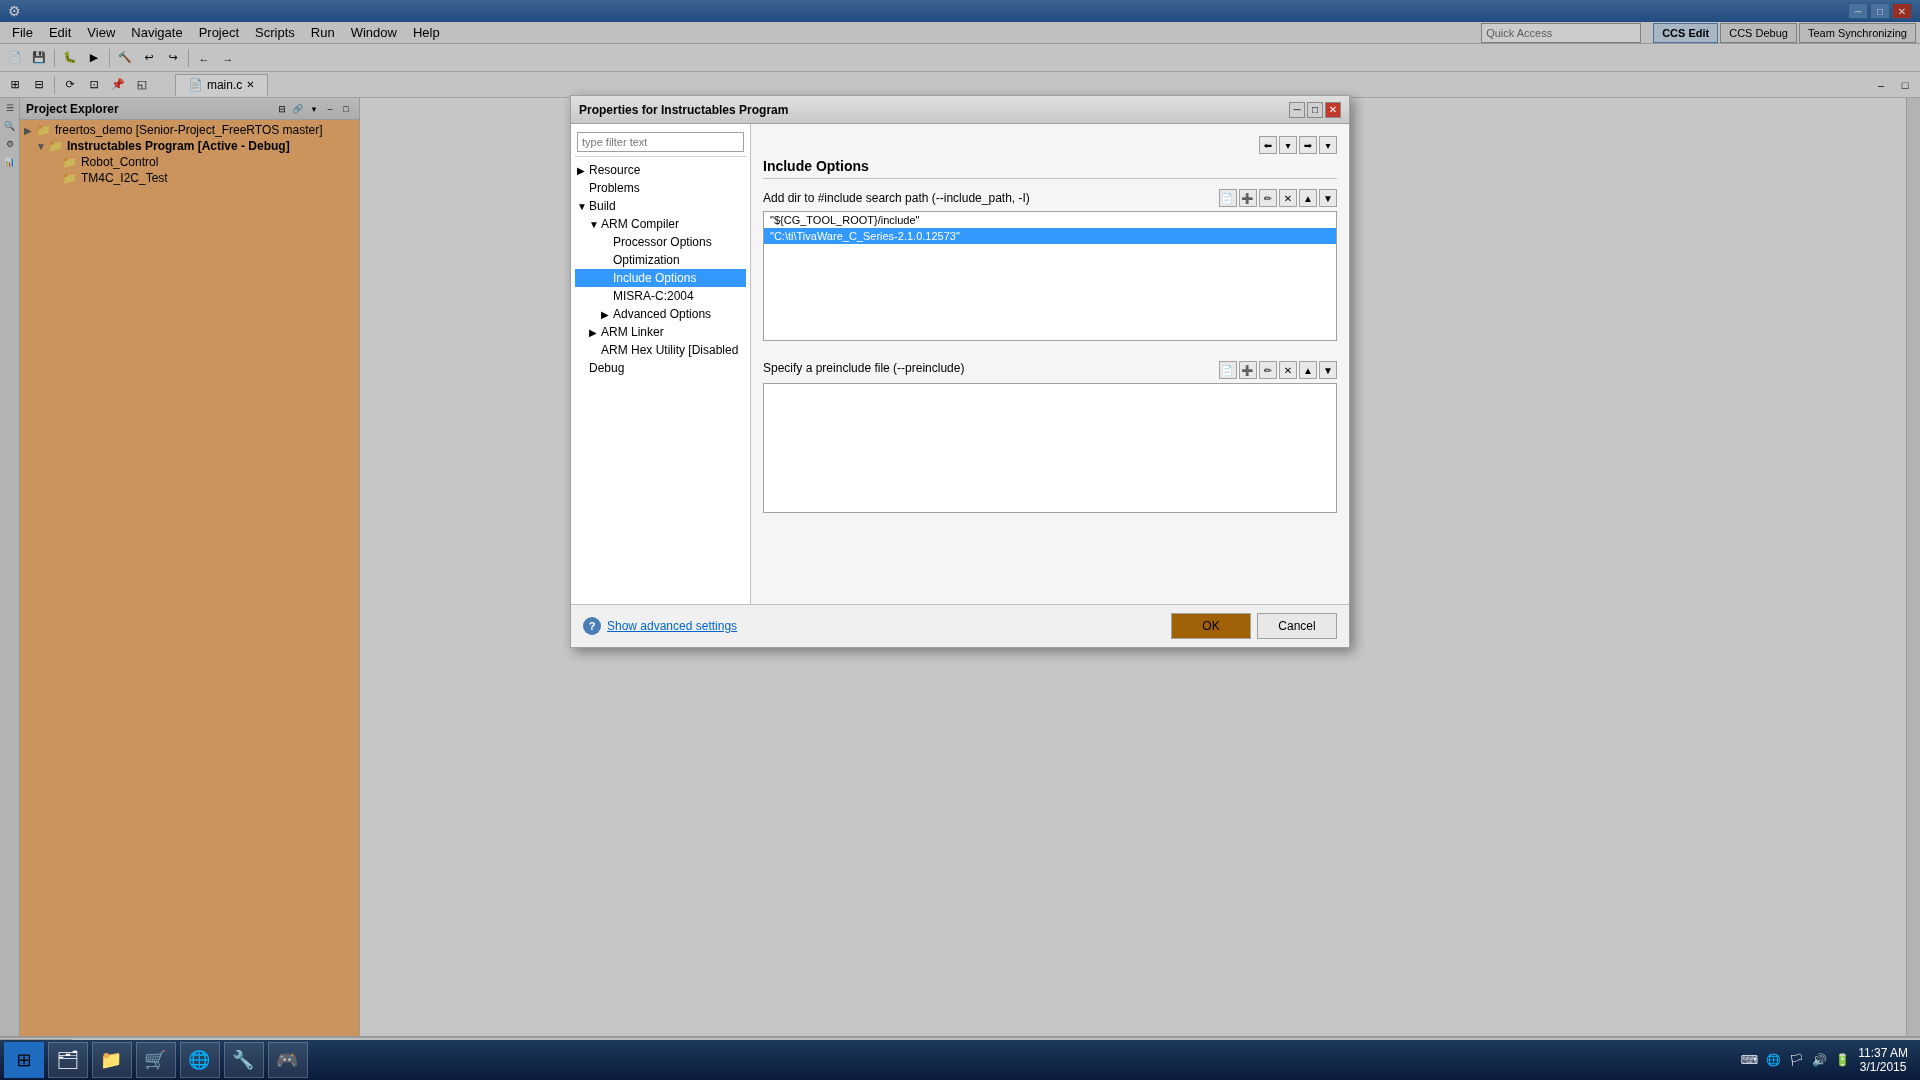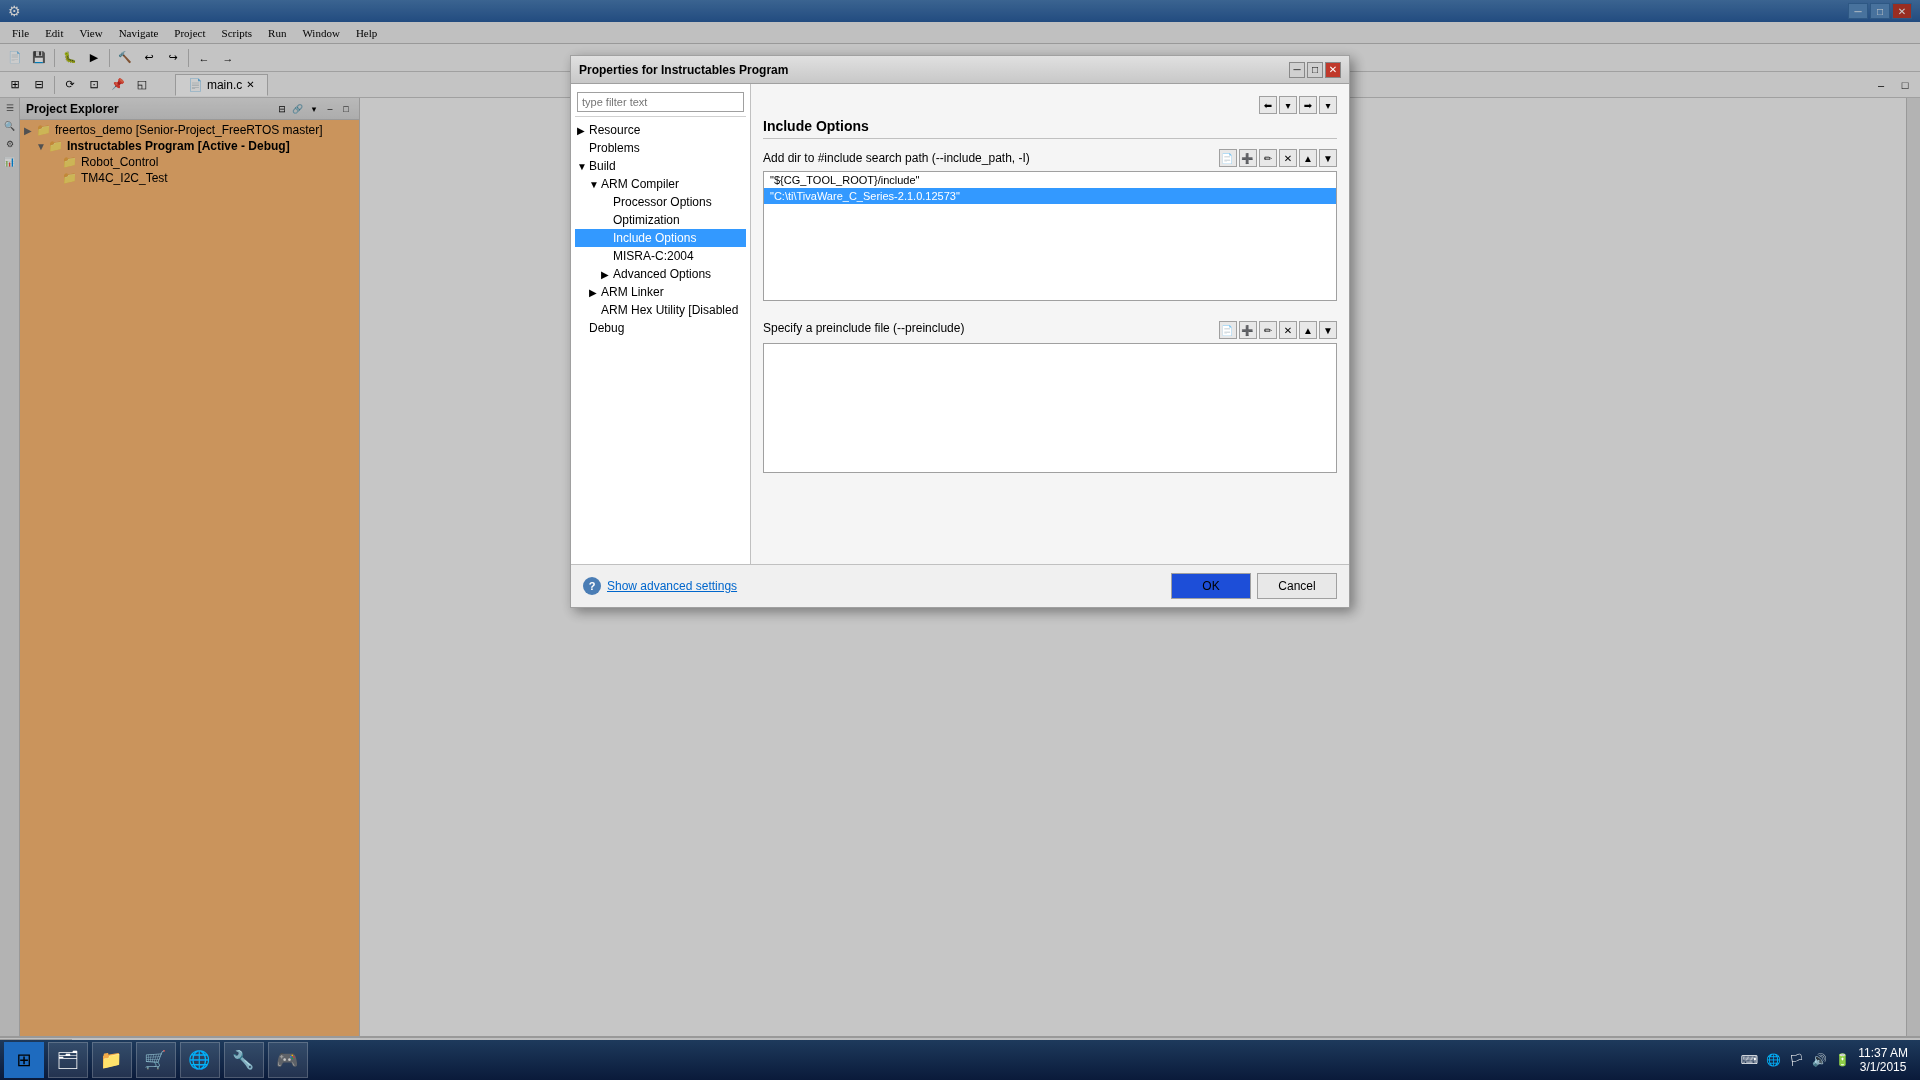--- a/index.html
+++ b/index.html
@@ -39,8 +39,7 @@
     .menu-item {
       padding: 2px 8px;
       cursor: pointer;
-      font-size: 11px;
-      font-family: Liberation Serif, serif;
+      font-size: 13px;
     }
 
     

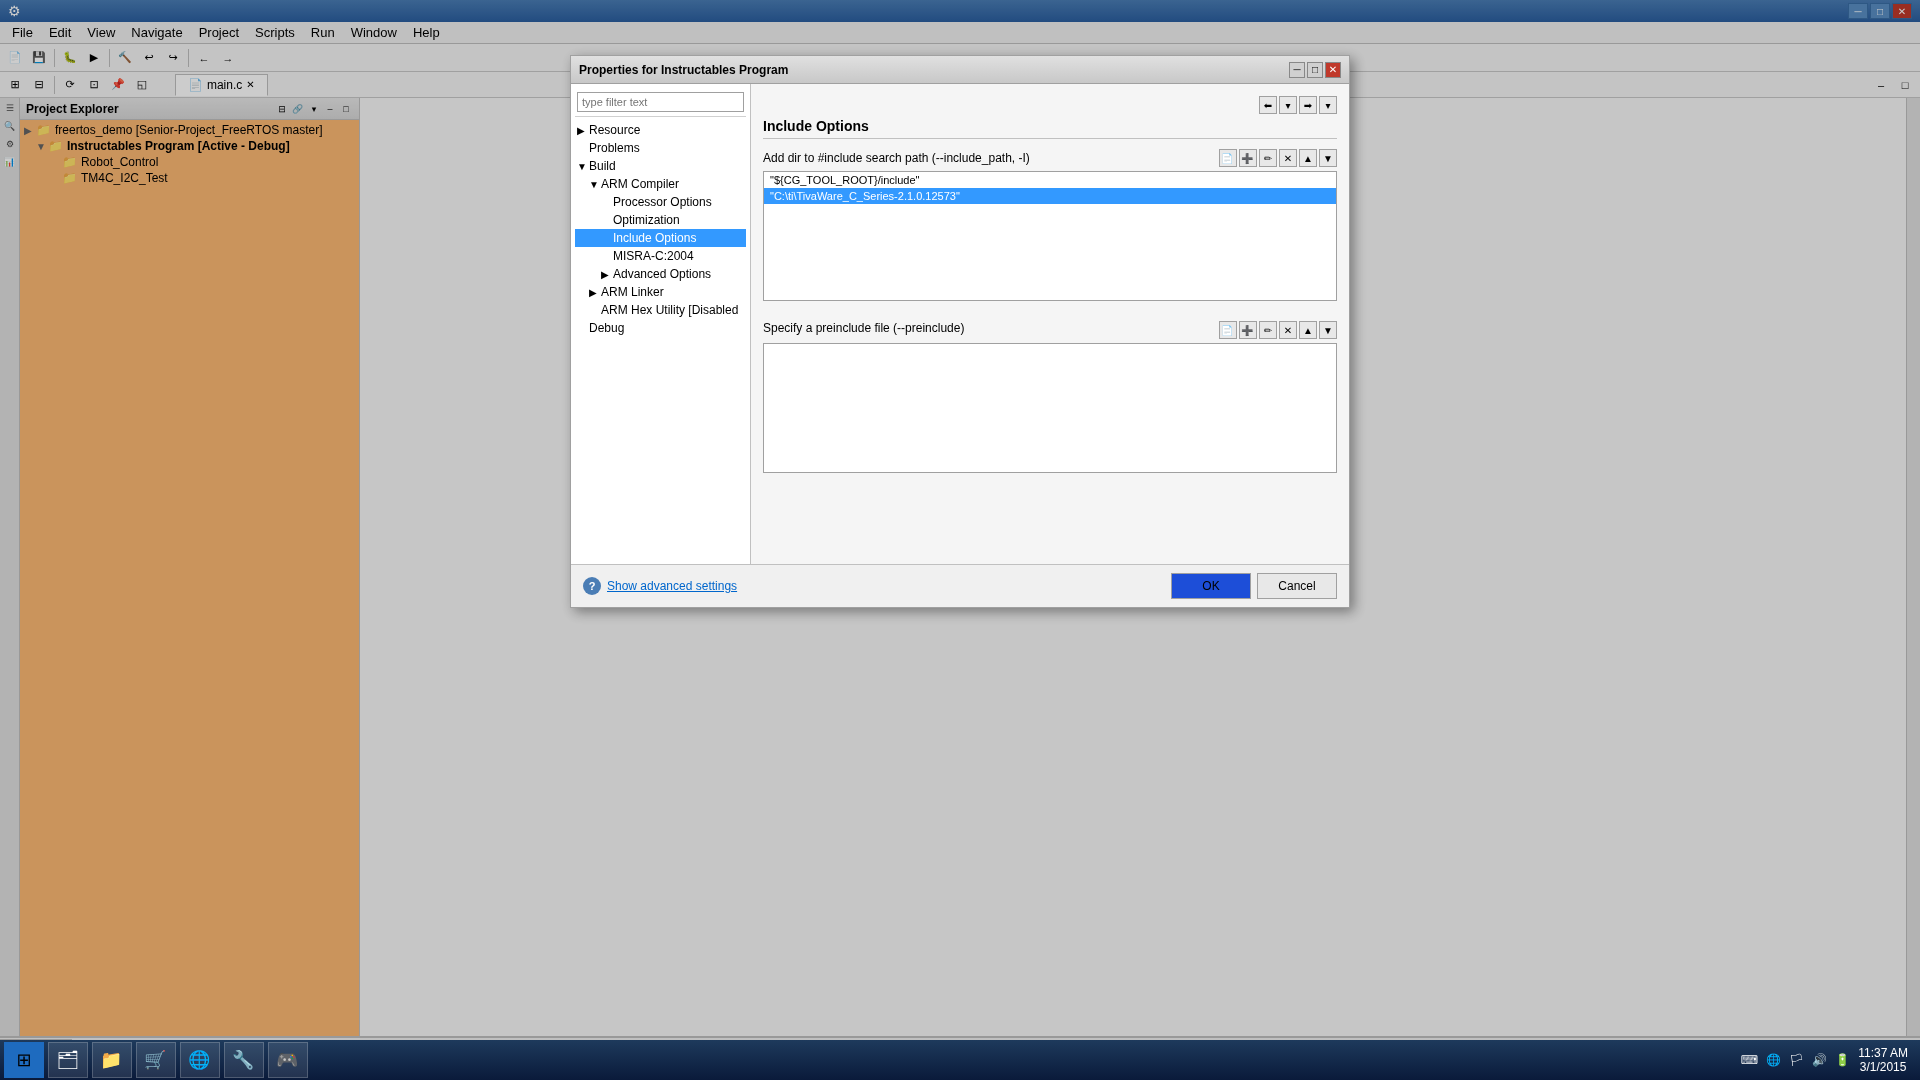--- a/index.html
+++ b/index.html
@@ -511,6 +511,14 @@
   <span class="menu-item">Run</span>
   <span class="menu-item">Window</span>
   <span class="menu-item">Help</span>
+  <div class="quick-access-area">
+    <input class="quick-access-input" placeholder="Quick Access" style="">
+    <div class="perspective-btns">
+      <button class="perspective-btn active">CCS Edit</button>
+      <button class="perspective-btn">CCS Debug</button>
+      <button class="perspective-btn">Team Synchronizing</button>
+    </div>
+  </div>
 </div>
 
 <div class="toolbar">

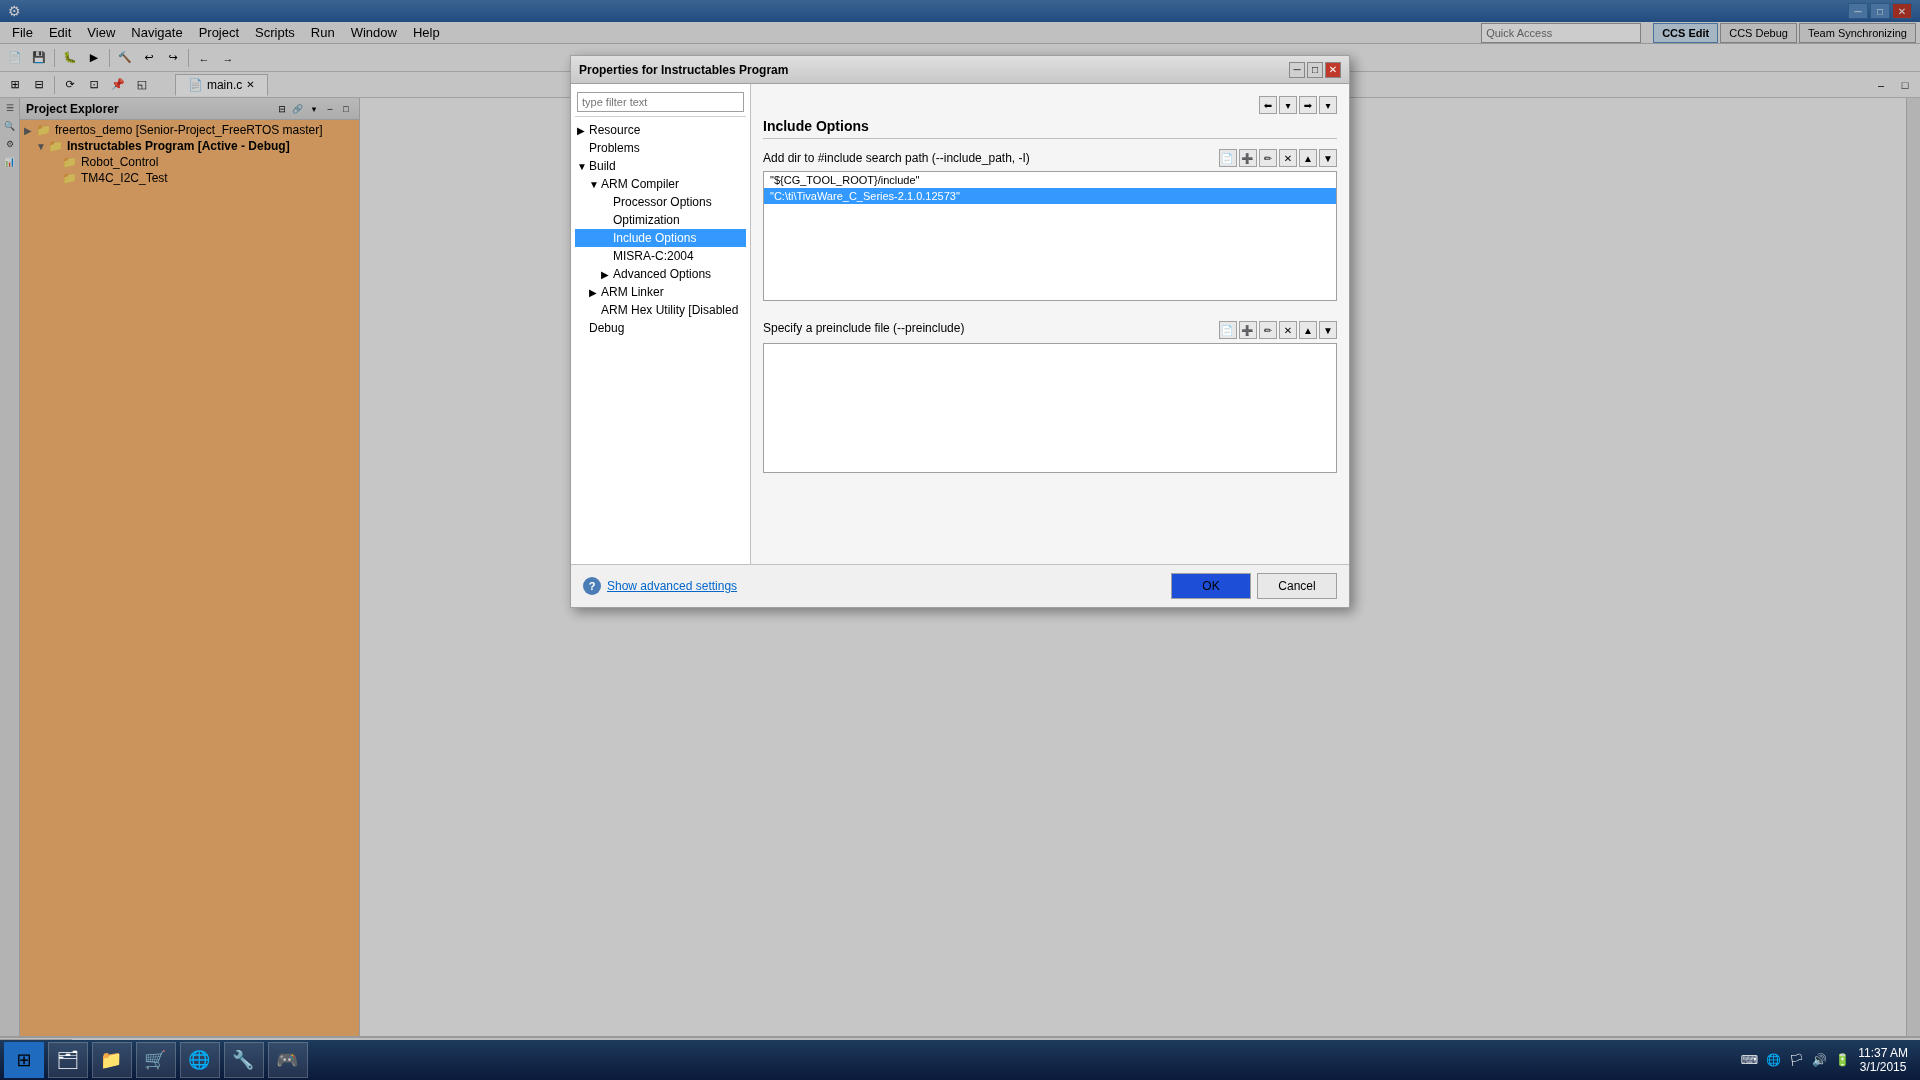--- a/index.html
+++ b/index.html
@@ -321,7 +321,7 @@
       display: flex;
       align-items: flex-start;
       justify-content: center;
-      padding-top: 55px;
+      padding-top: 95px;
       z-index: 500;
     }
     .modal {

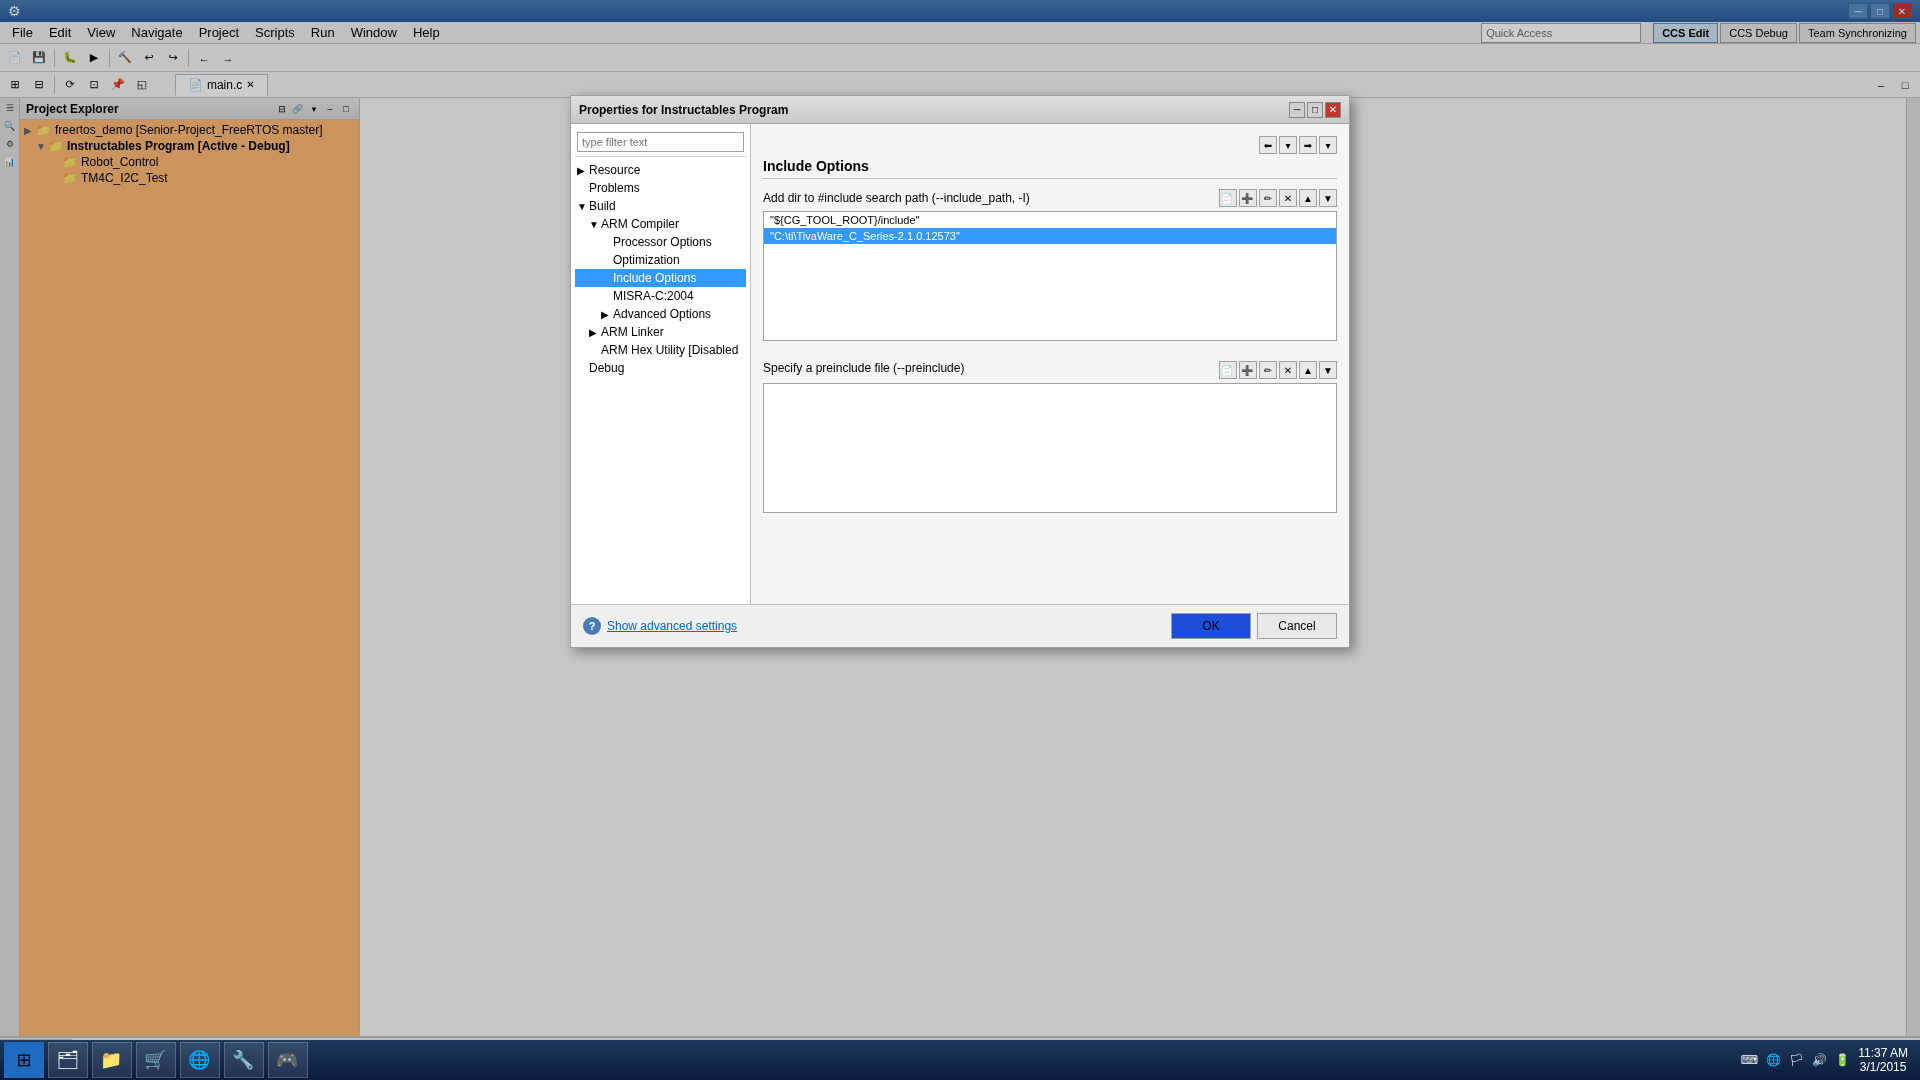--- a/index.html
+++ b/index.html
@@ -482,7 +482,7 @@
       cursor: pointer;
       font-size: 12px;
     }
-    .modal-ok-btn { background: #1d4ed8; }
+    .modal-ok-btn { background: #a16207; }
     .modal-cancel-btn { background: #e8e8e8; }
 
     

